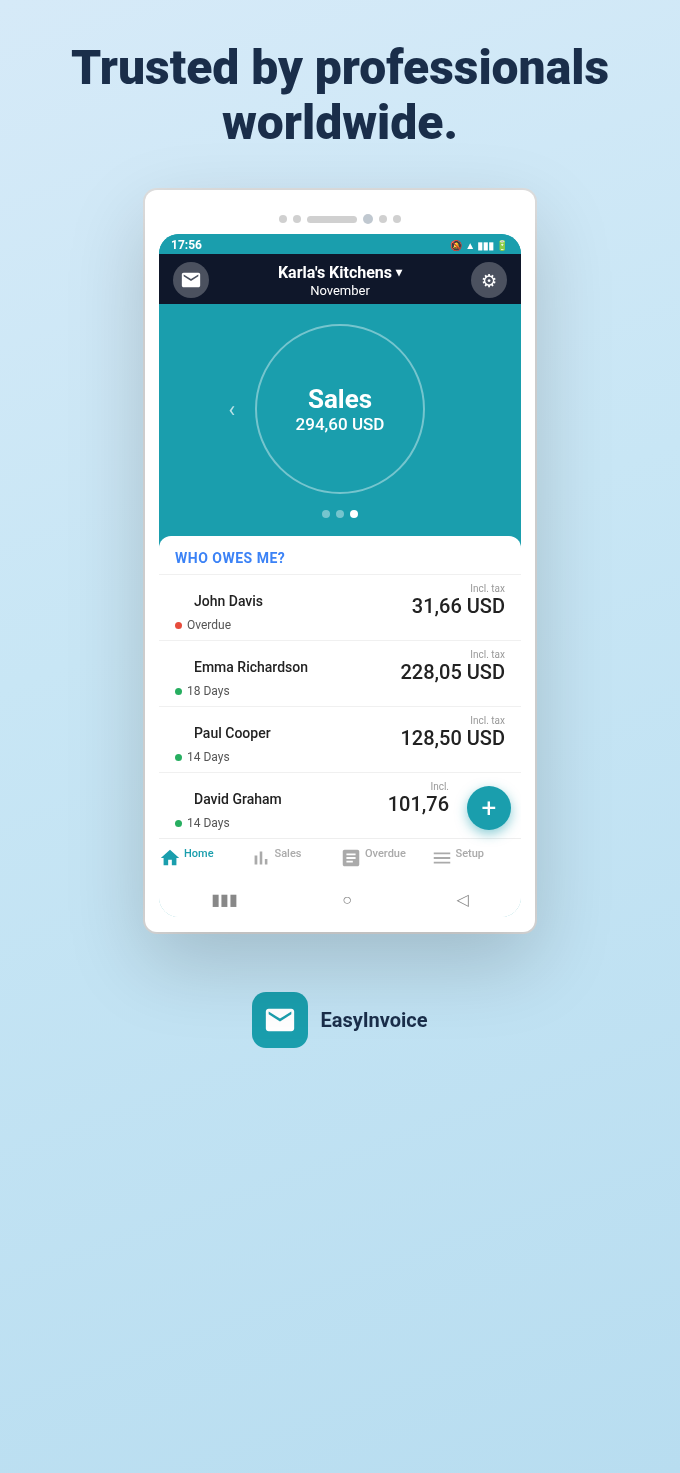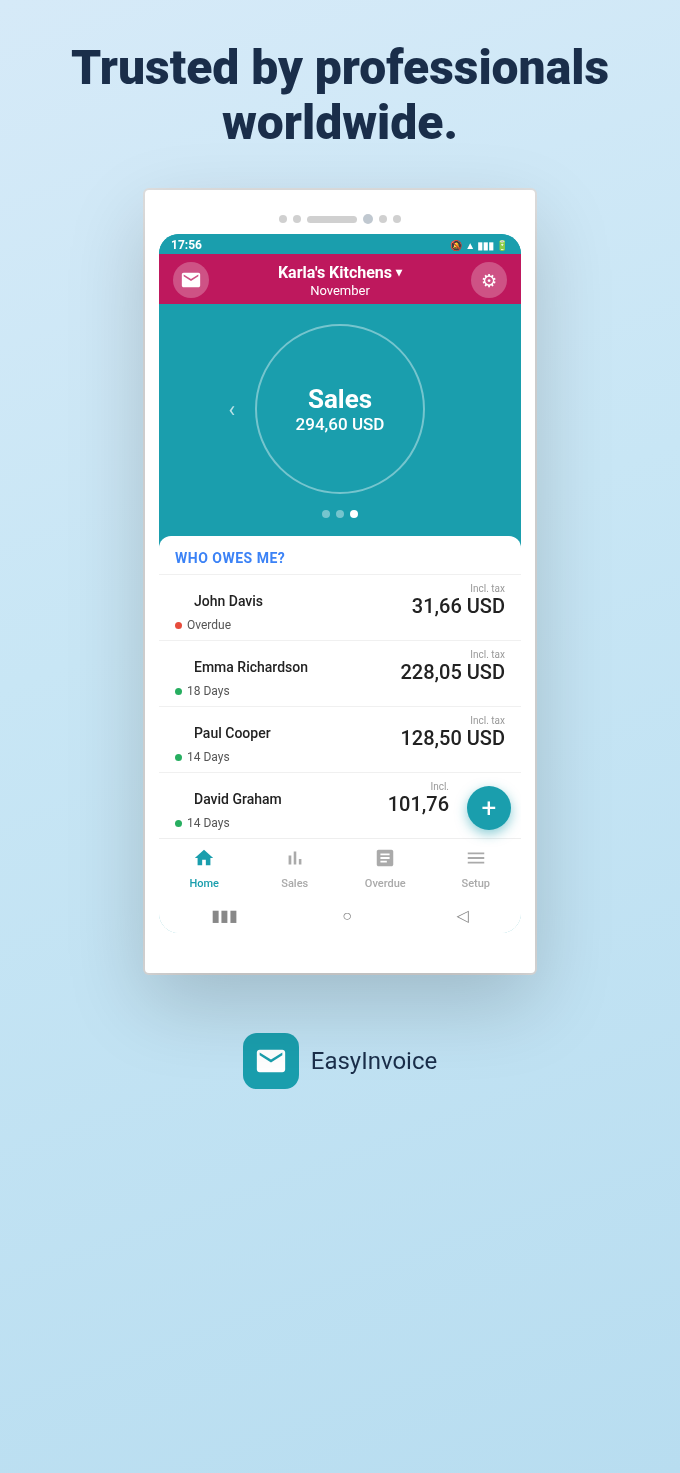--- a/index.html
+++ b/index.html
@@ -32,8 +32,8 @@
     }
     .phone-frame {
       background: #ffffff;
-      border-radius: 4px;
-      padding: 18px 14px 40px;
+      border-radius: 12px;
+      padding: 18px 14px 15px;
       box-shadow: 0 30px 80px rgba(0,0,0,0.18), 0 0 0 2px #e0e0e0;
       overflow: hidden;
     }

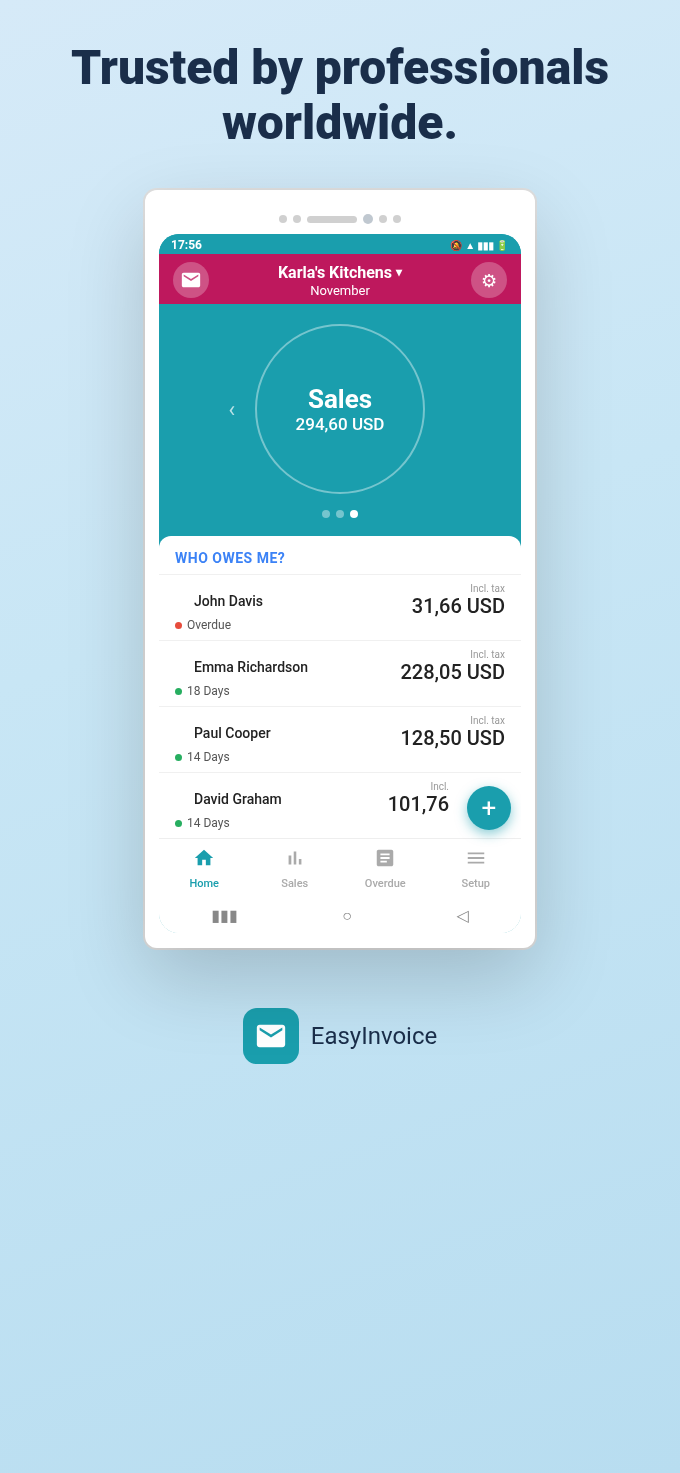--- a/index.html
+++ b/index.html
@@ -84,7 +84,7 @@
 
     
     .app-header {
-      background: #be185d;
+      background: #0f172a;
       display: flex;
       align-items: center;
       justify-content: space-between;

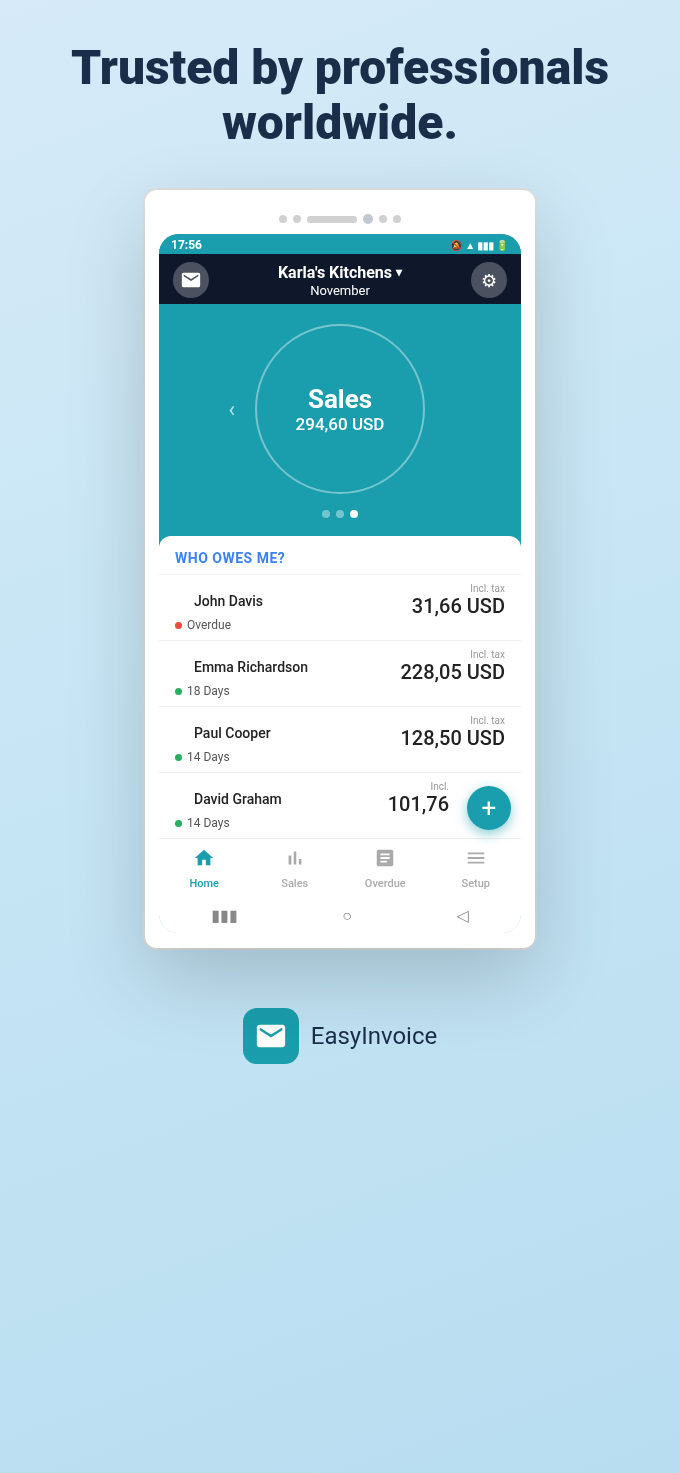--- a/index.html
+++ b/index.html
@@ -212,8 +212,8 @@
       border-top: 1px solid #eee;
     }
     .nav-item {
-      display: flex; flex-direction: column;
-      align-items: center; gap: 3px;
+      display: flex; flex-direction: row;
+      gap: 3px;
       flex: 1;
     }
     .nav-icon { font-size: 20px; color: #1a9ead; }

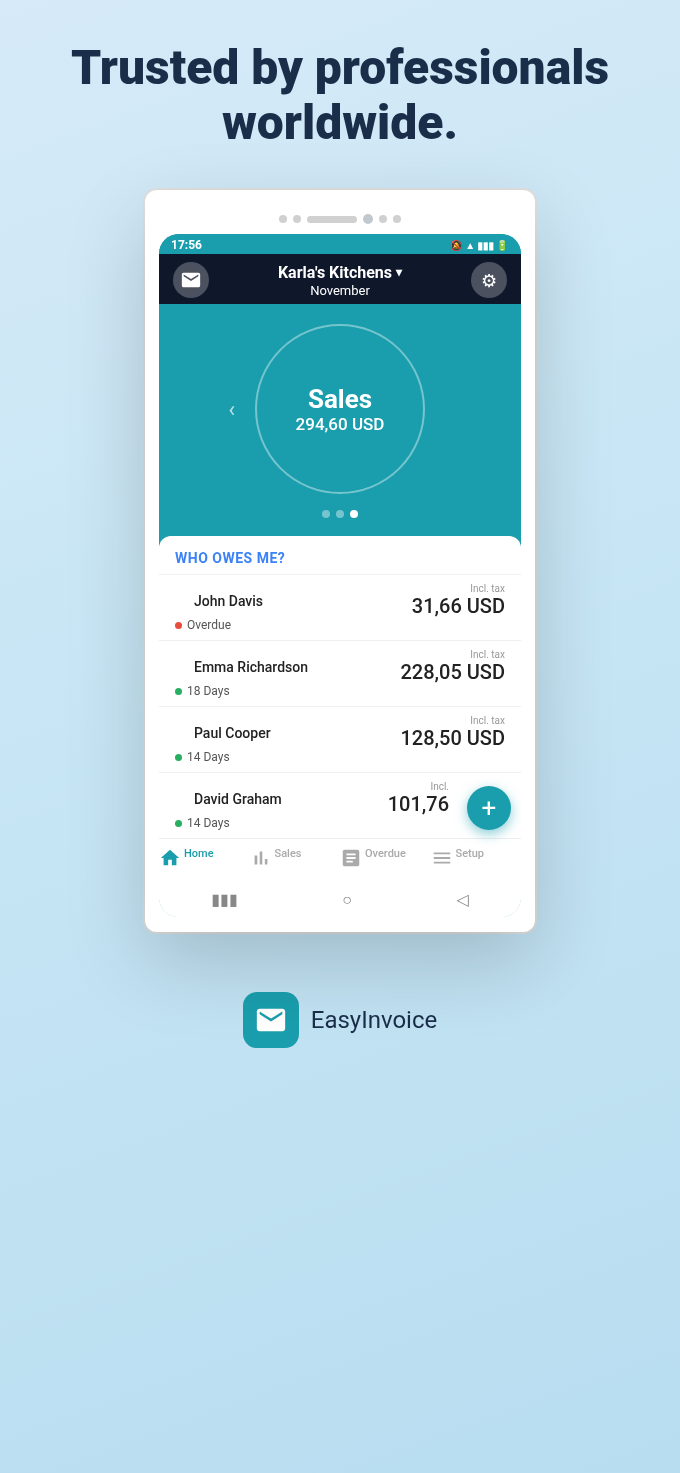--- a/index.html
+++ b/index.html
@@ -246,8 +246,8 @@
       color: white; font-size: 28px;
     }
     .brand-name {
-      font-size: 24px;
-      font-weight: 400;
+      font-size: 20px;
+      font-weight: 700;
       color: #1a9ead;
     }
     .brand-name span { color: #1a2e4a; }

